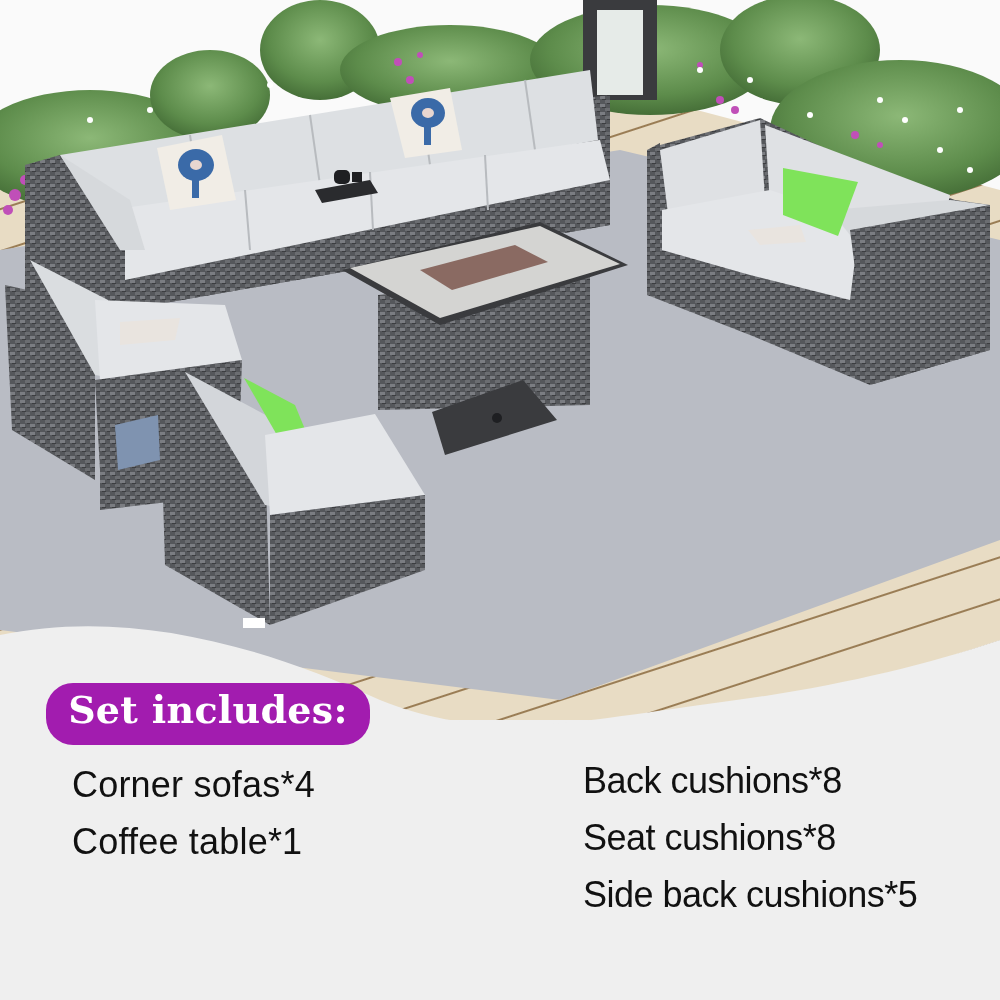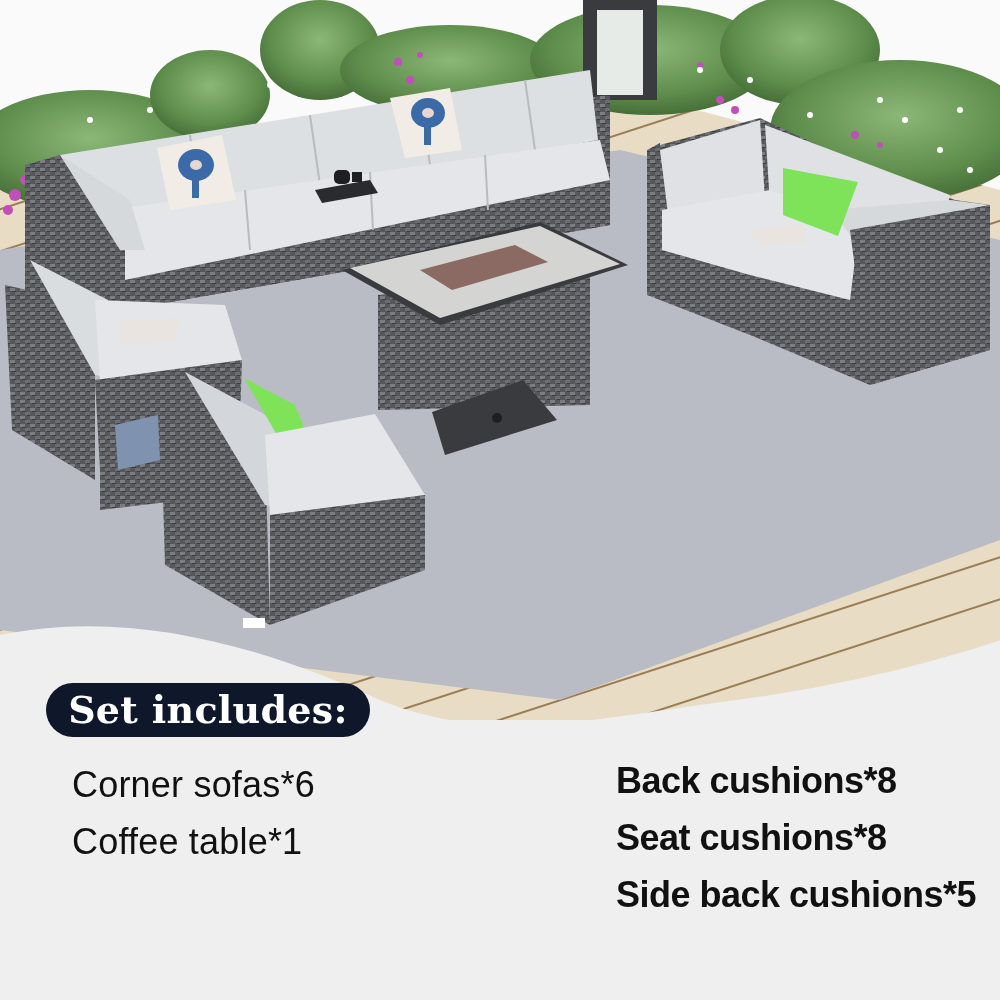--- a/index.html
+++ b/index.html
@@ -14,8 +14,8 @@
 
   .title-pill {
     position: absolute; left: 46px; top: 683px;
-    height: 54px; width: 324px;
-    background: #0f172a; border-radius: 27px;
+    height: 62px; width: 324px;
+    background: #a21caf; border-radius: 27px;
     color: #fff;
     font-family: "DejaVu Serif", serif;
     font-weight: bold; font-size: 38px;

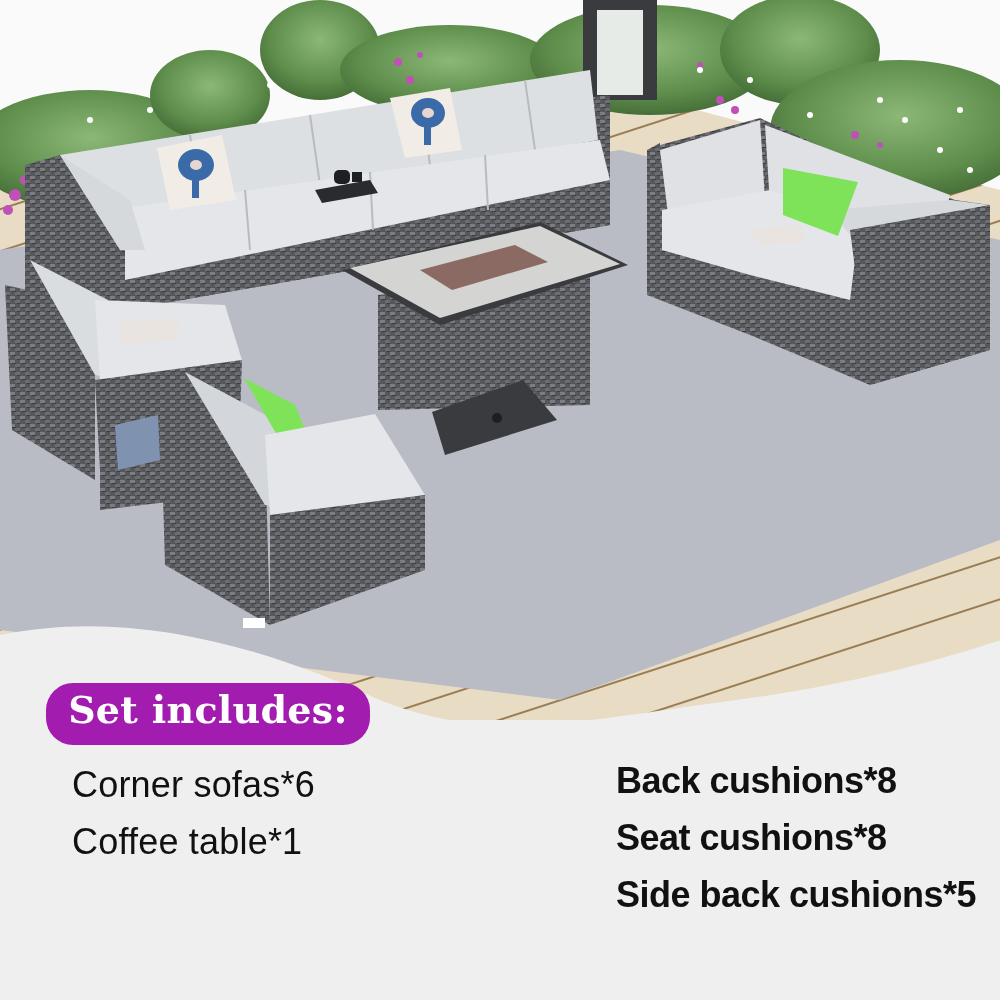--- a/index.html
+++ b/index.html
@@ -194,7 +194,7 @@
 <div class="title-pill">Set includes:</div>
 
 <div class="list list-left">
-  <div class="item">Corner sofas*6</div>
+  <div class="item">Corner sofas*4</div>
   <div class="item">Coffee table*1</div>
 </div>
 

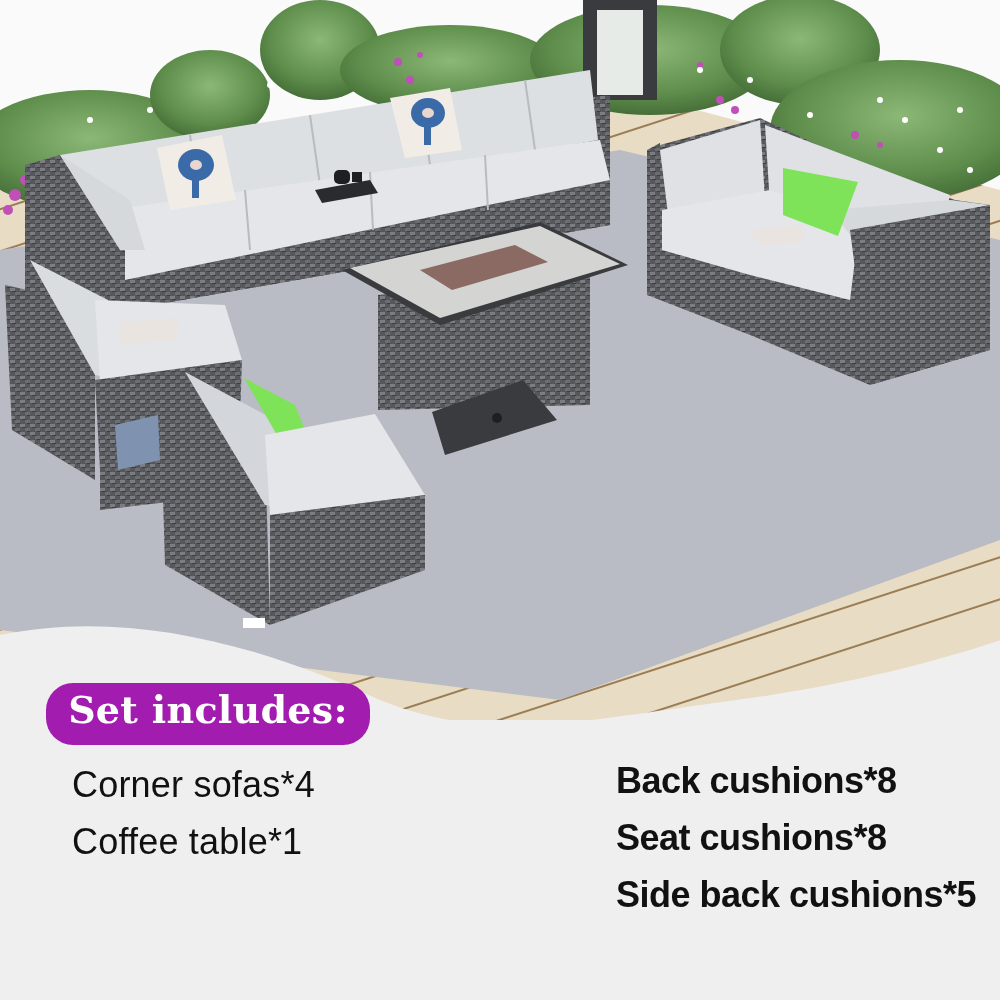--- a/index.html
+++ b/index.html
@@ -25,7 +25,7 @@
 
   .list { position: absolute; color: #111; font-family: "Liberation Sans", sans-serif; }
   .list-left { left: 72px; top: 756px; }
-  .list-right { left: 616px; top: 752px; font-weight: bold; }
+  .list-right { left: 583px; top: 752px; }
   .list .item { font-size: 36px; height: 57px; line-height: 57px; white-space: nowrap; letter-spacing: 0.2px; }
   .list-right .item { letter-spacing: -0.5px; }
 </style>

